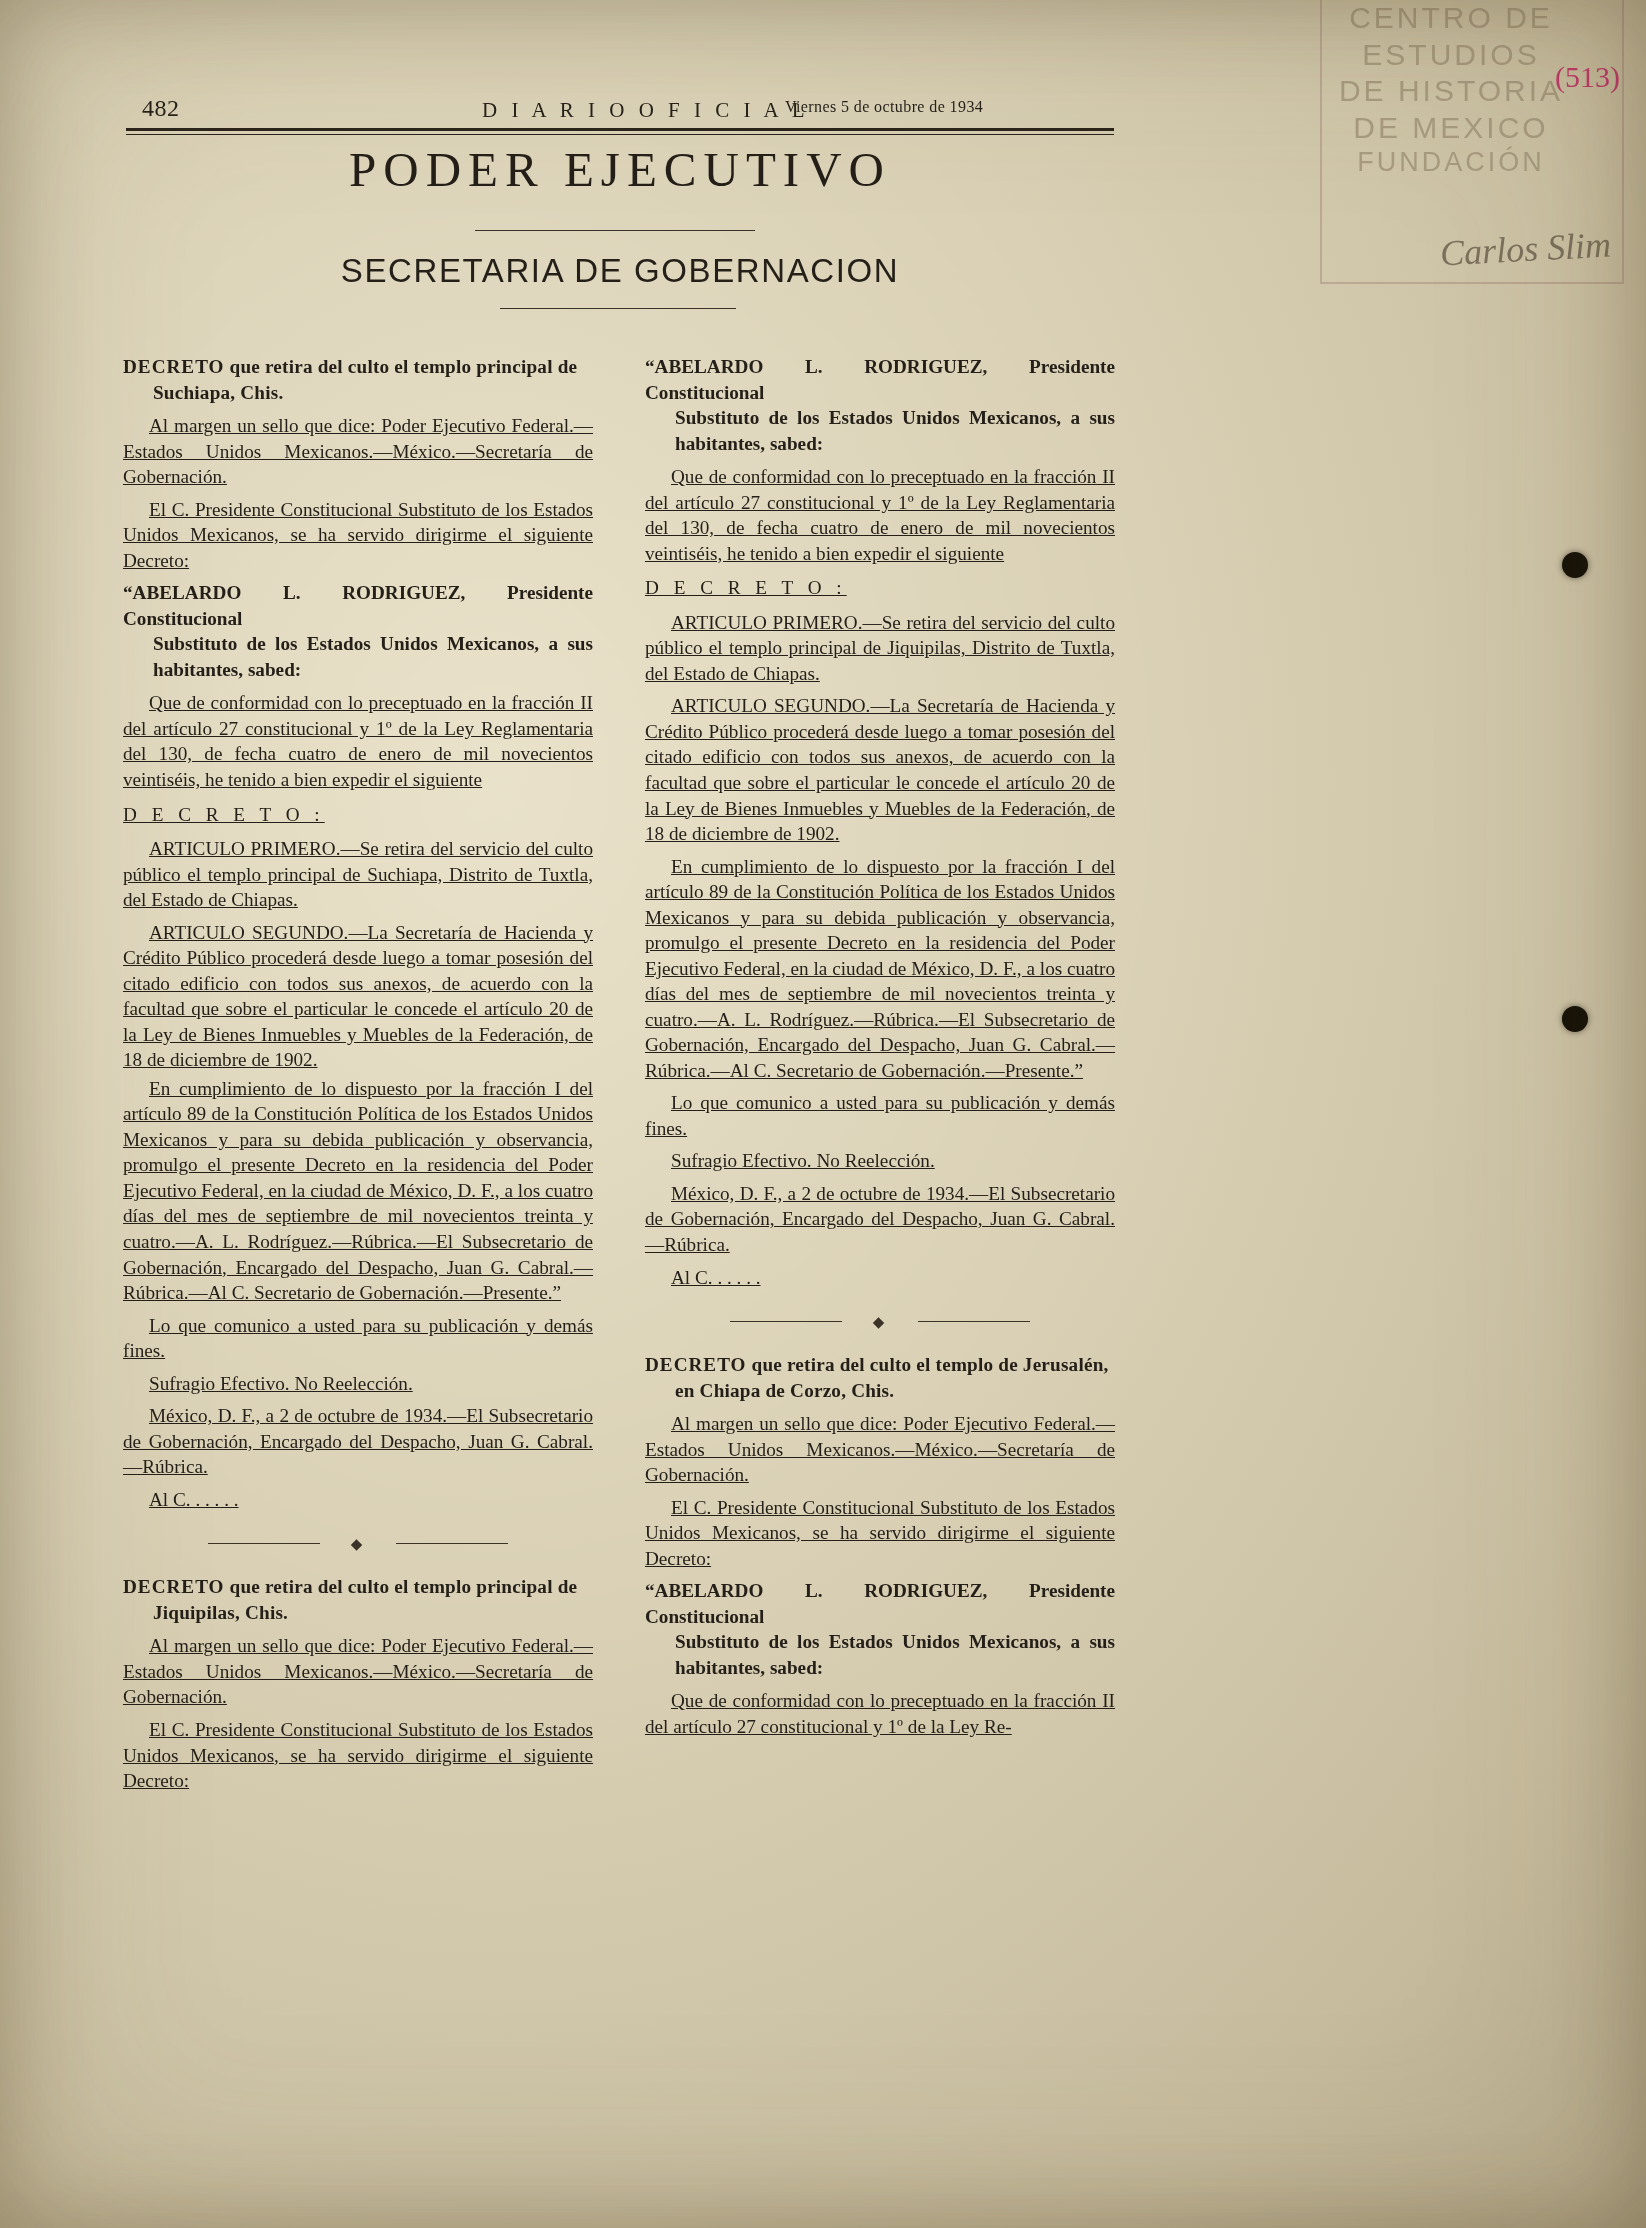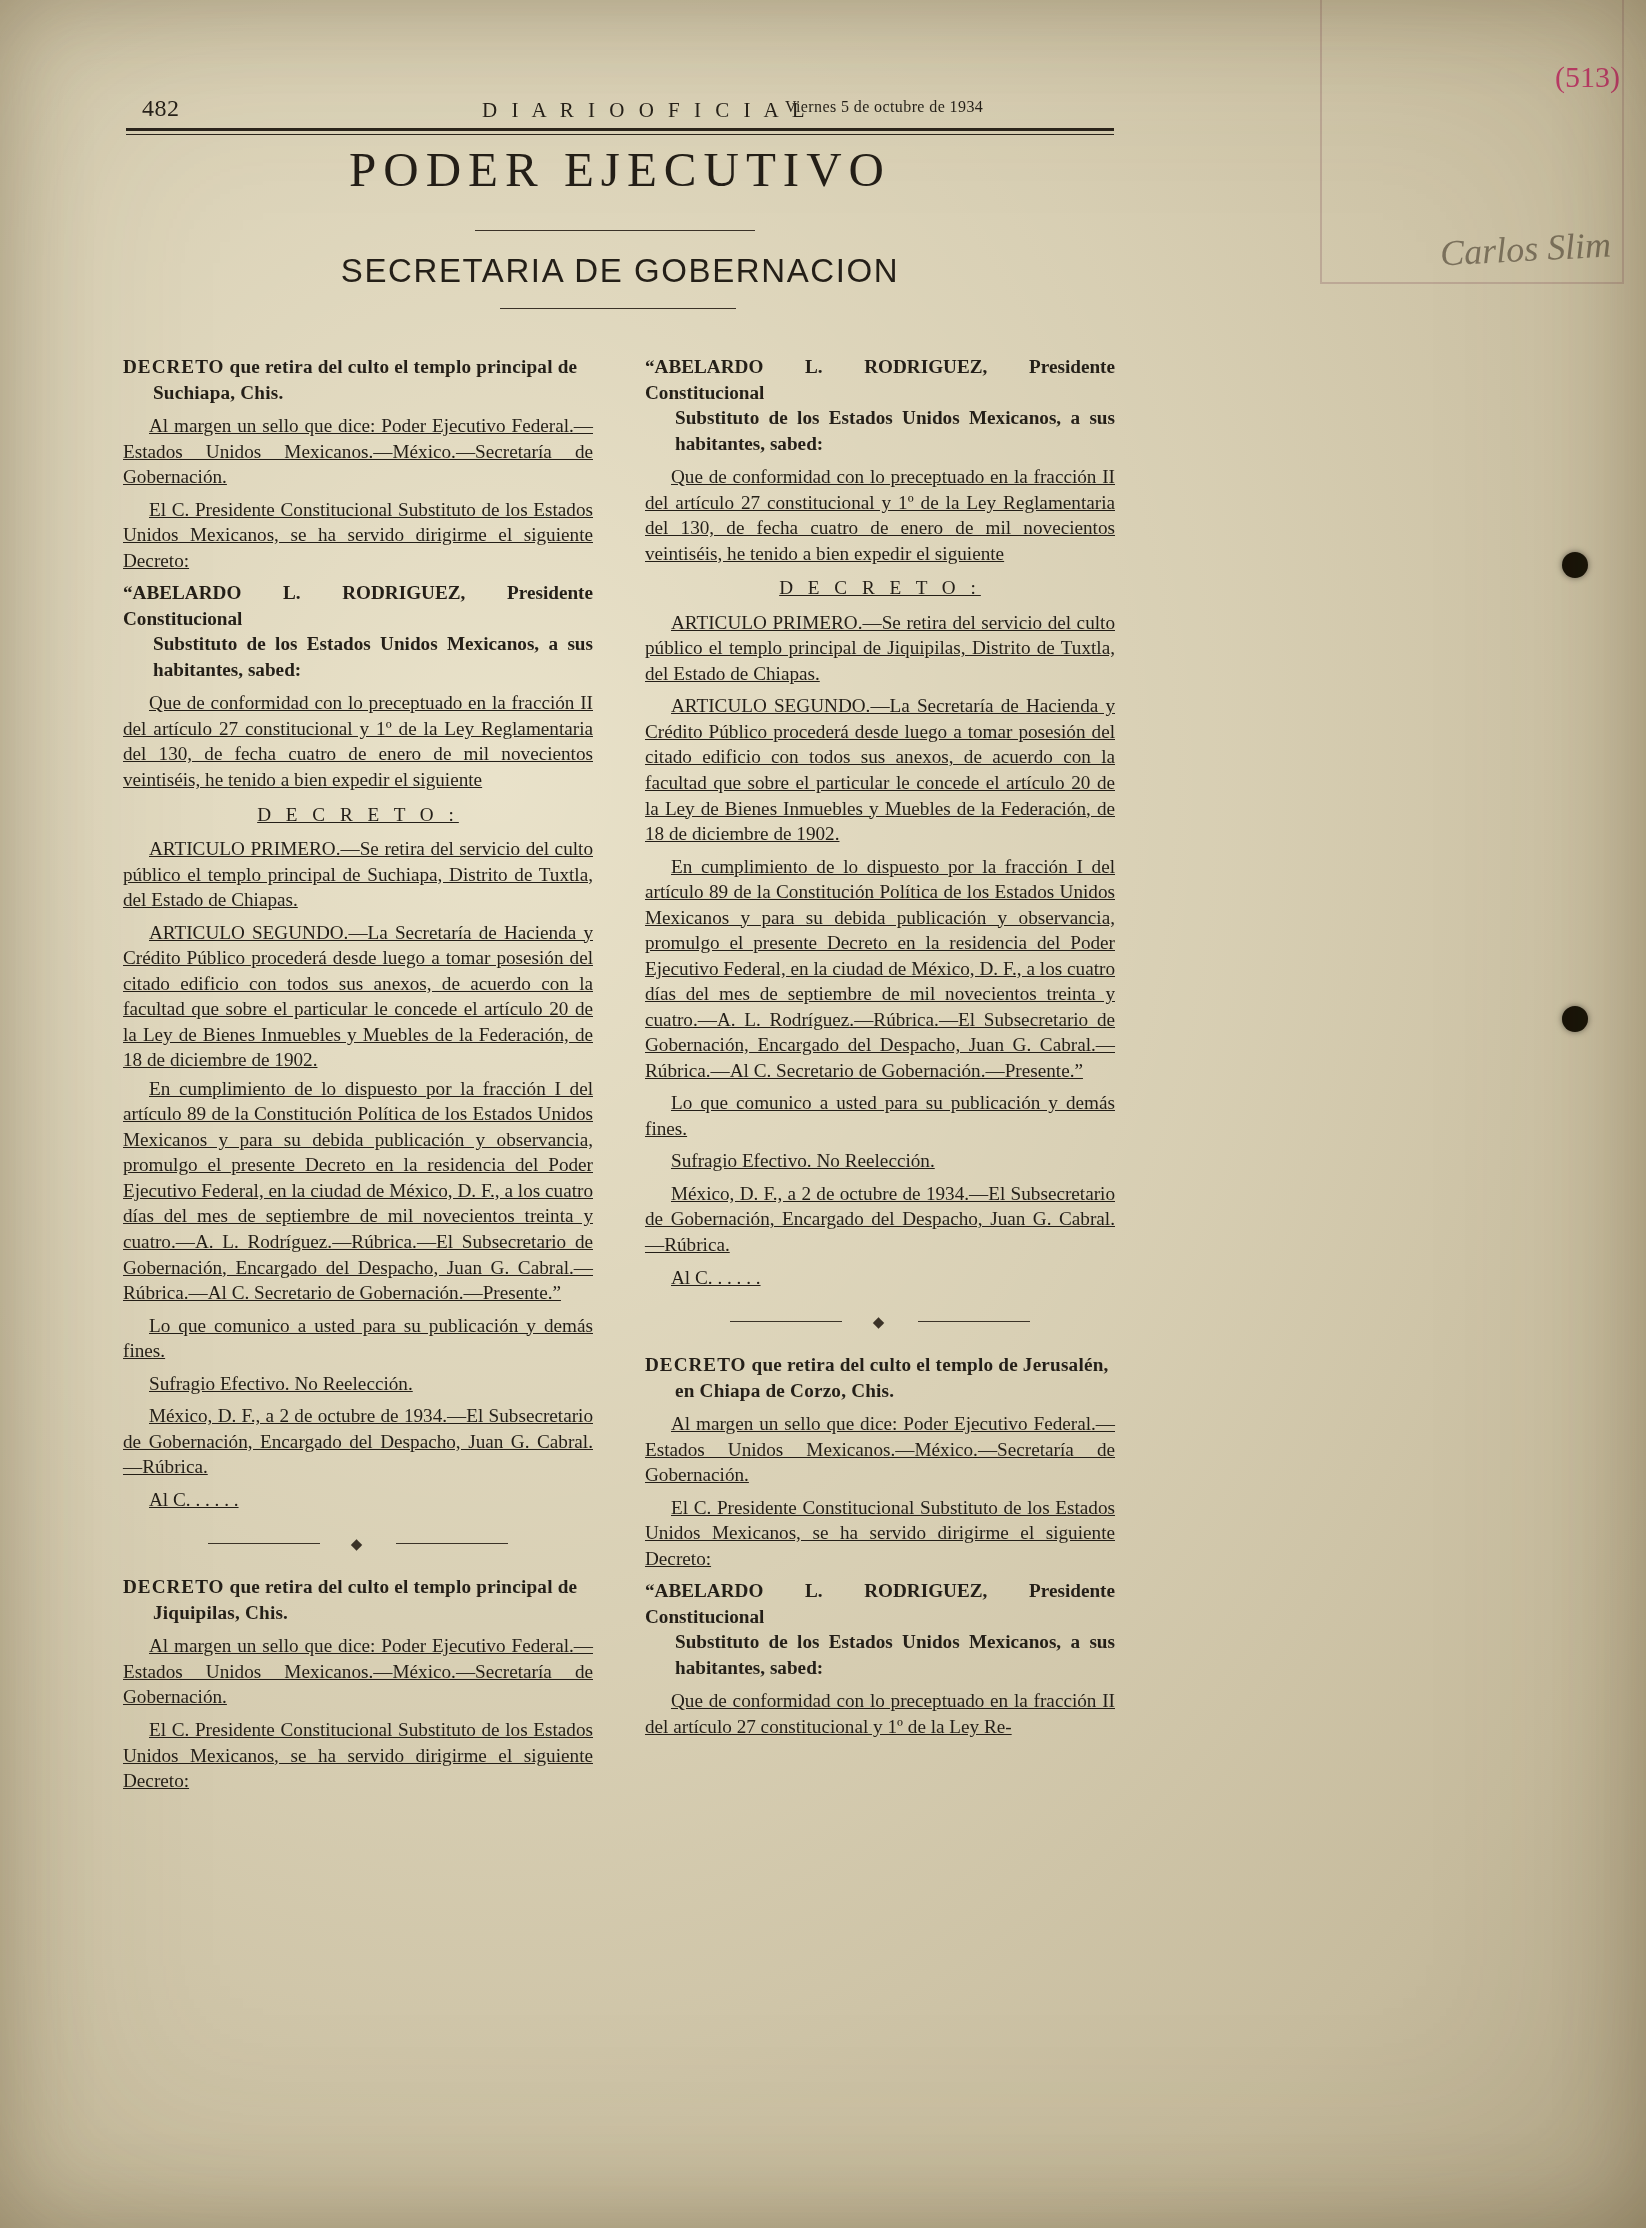--- a/index.html
+++ b/index.html
@@ -368,6 +368,13 @@
   </div>
 
   <div class="stamp-box"></div>
+  <div class="stamp">
+    <div class="ln">CENTRO DE</div>
+    <div class="ln">ESTUDIOS</div>
+    <div class="ln">DE HISTORIA</div>
+    <div class="ln">DE MEXICO</div>
+    <div class="ln sm">FUNDACIÓN</div>
+  </div>
   <div class="stampnum">(513)</div>
   <div class="signature">Carlos Slim</div>
 

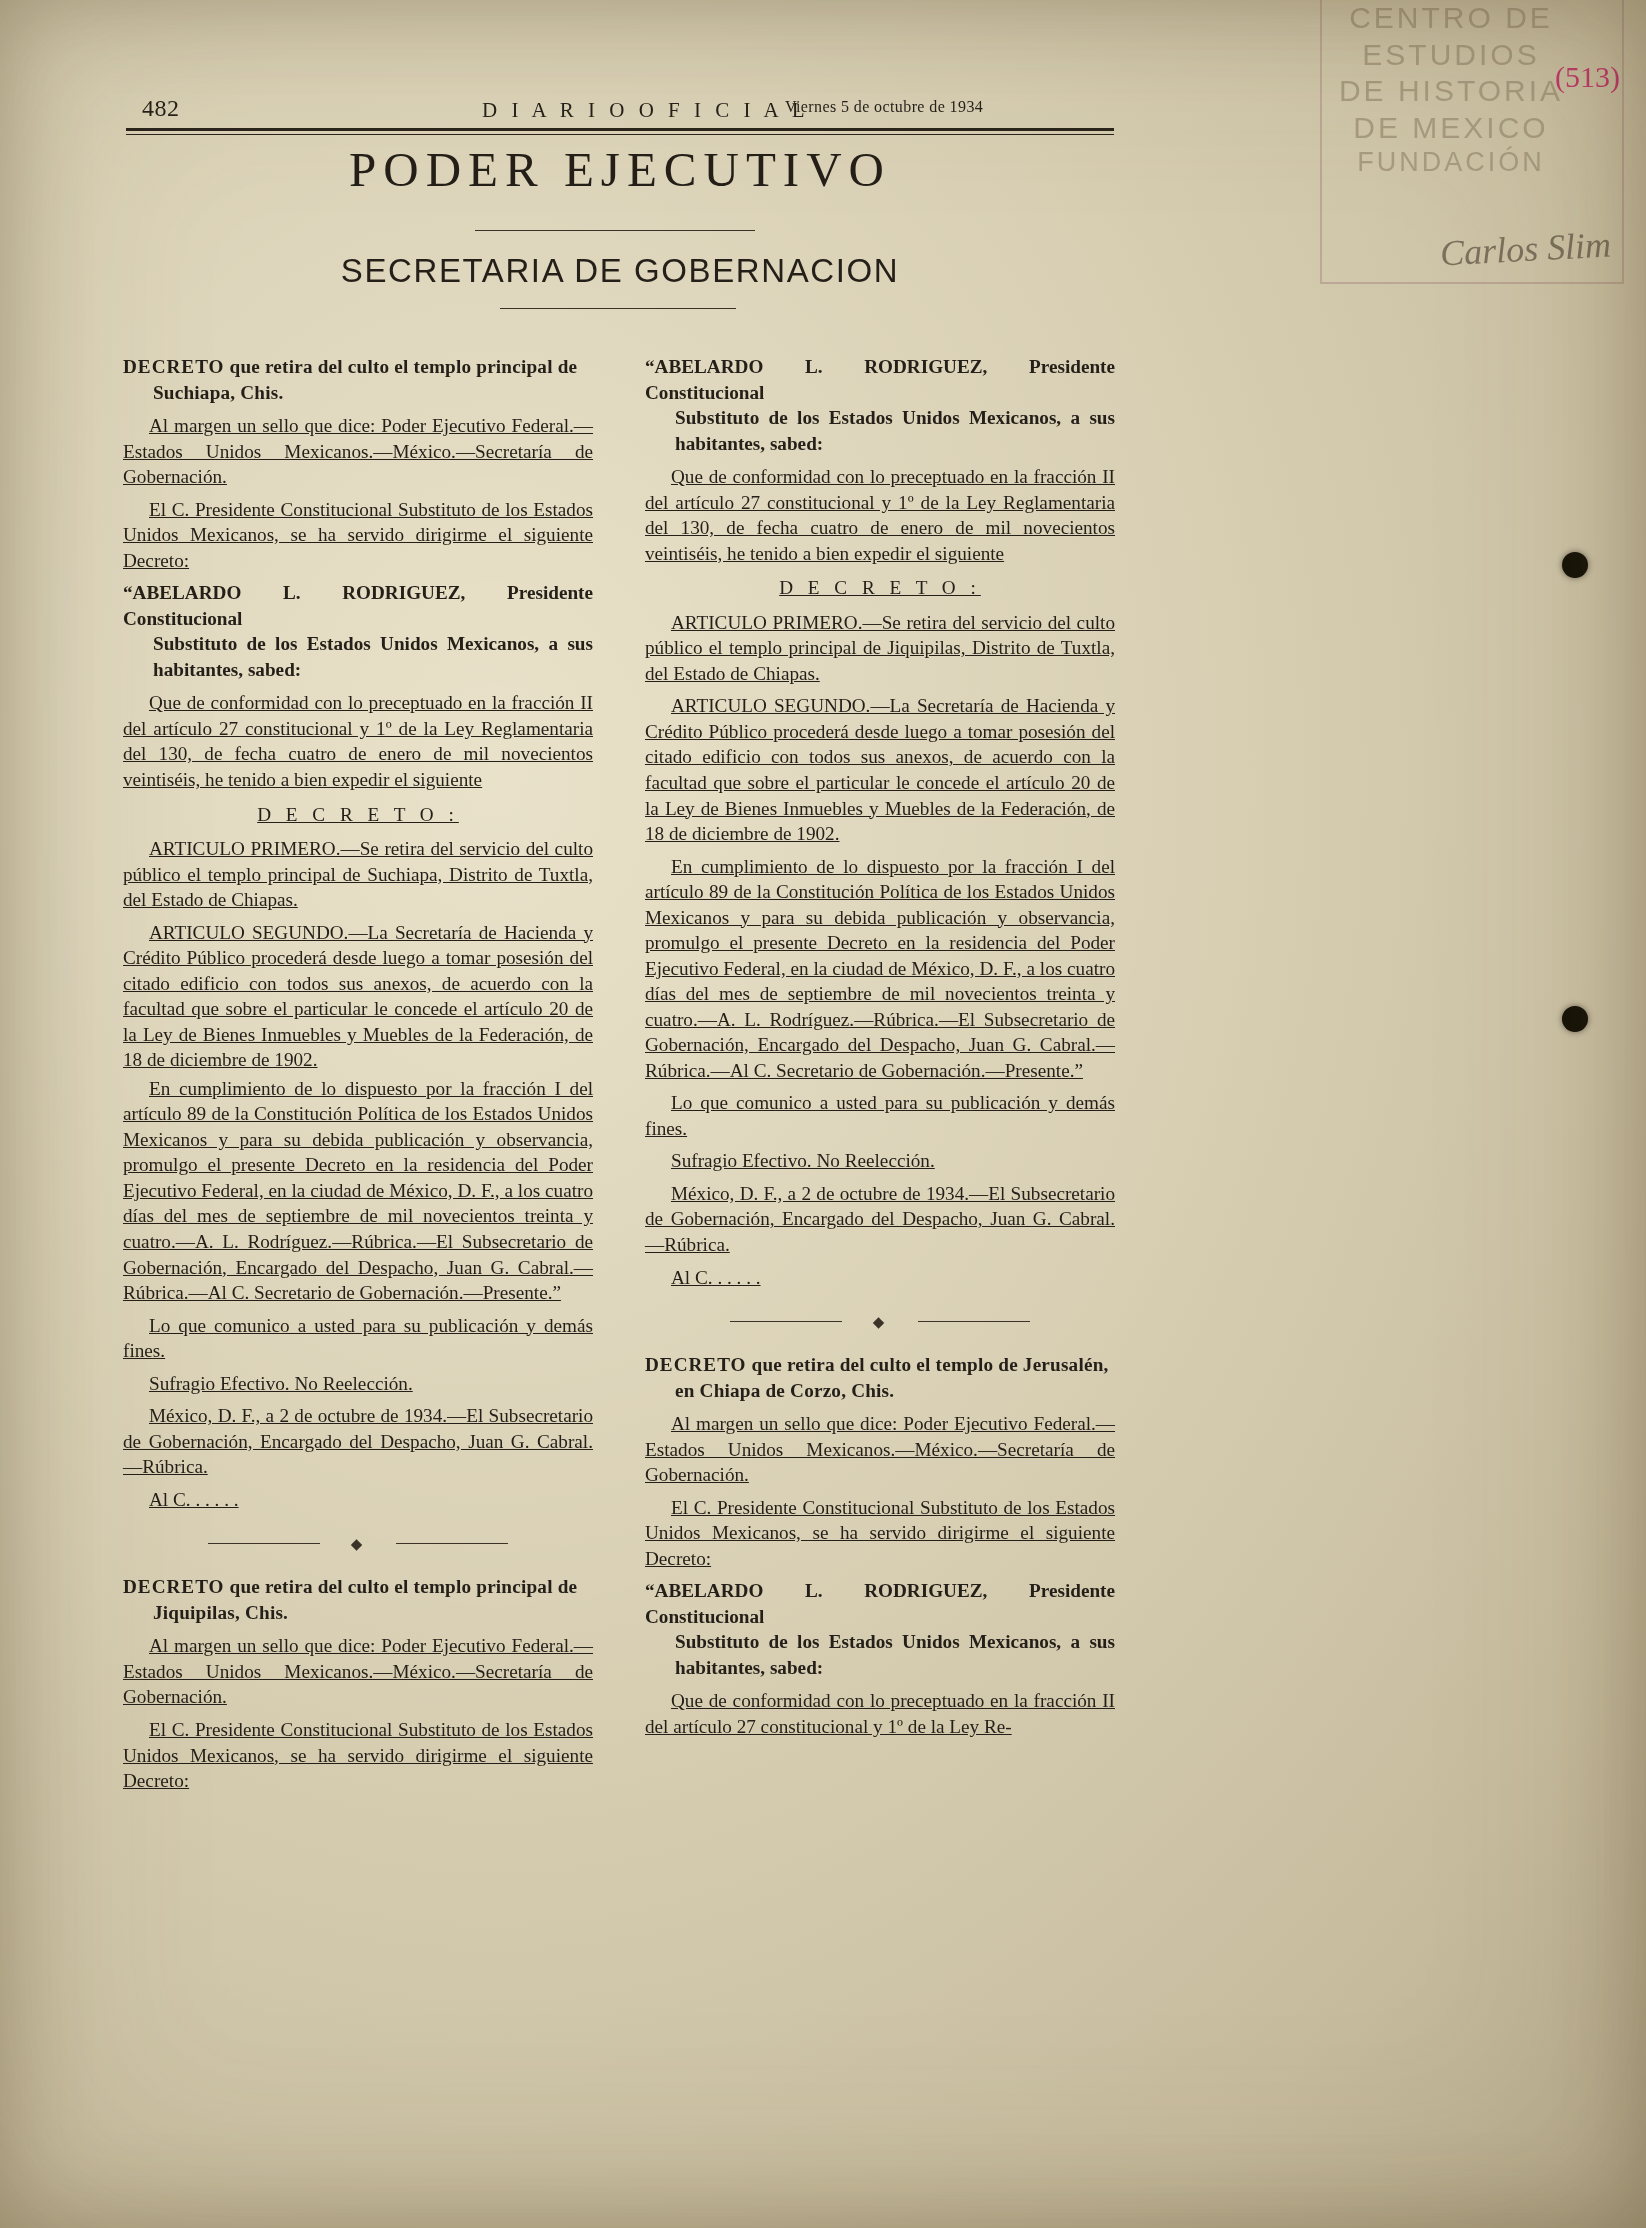--- a/index.html
+++ b/index.html
@@ -164,7 +164,6 @@
   }
 
   .centered {
-    text-align: center;
     text-indent: 0;
     letter-spacing: 5px;
     margin: 9px 0 9px 0;

